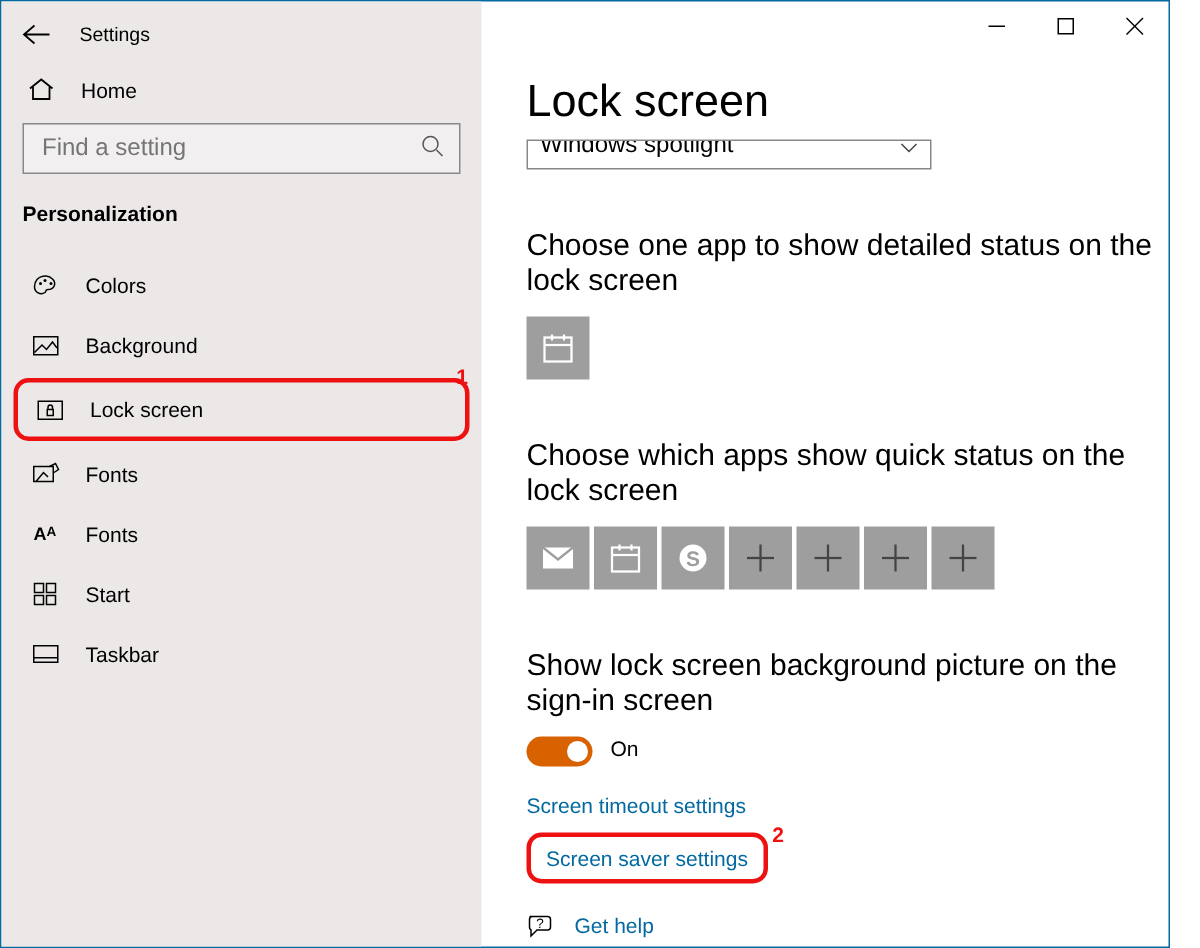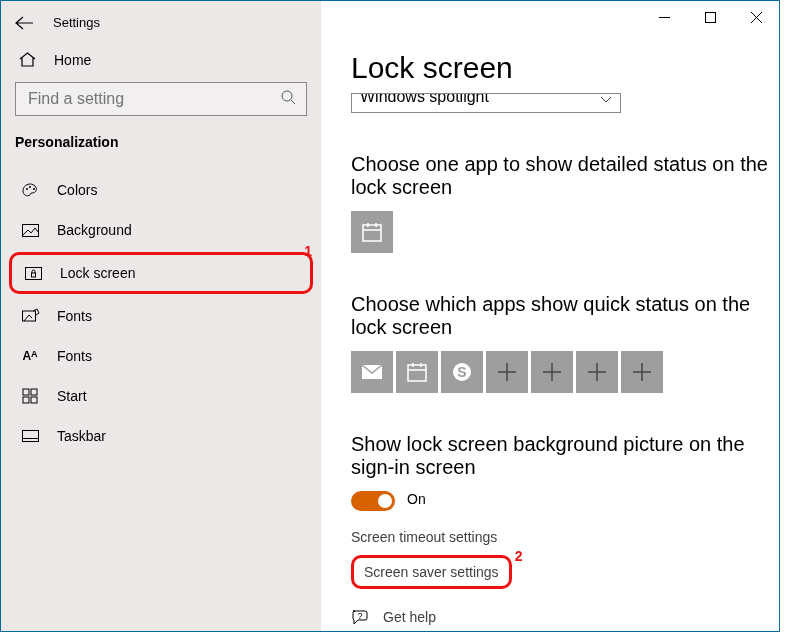--- a/index.html
+++ b/index.html
@@ -135,7 +135,7 @@
     background: #fff;
   }
   .link {
-    color: #404040;
+    color: #0369a1;
     margin-top: 18px;
     font-size: 14px;
     cursor: pointer;

